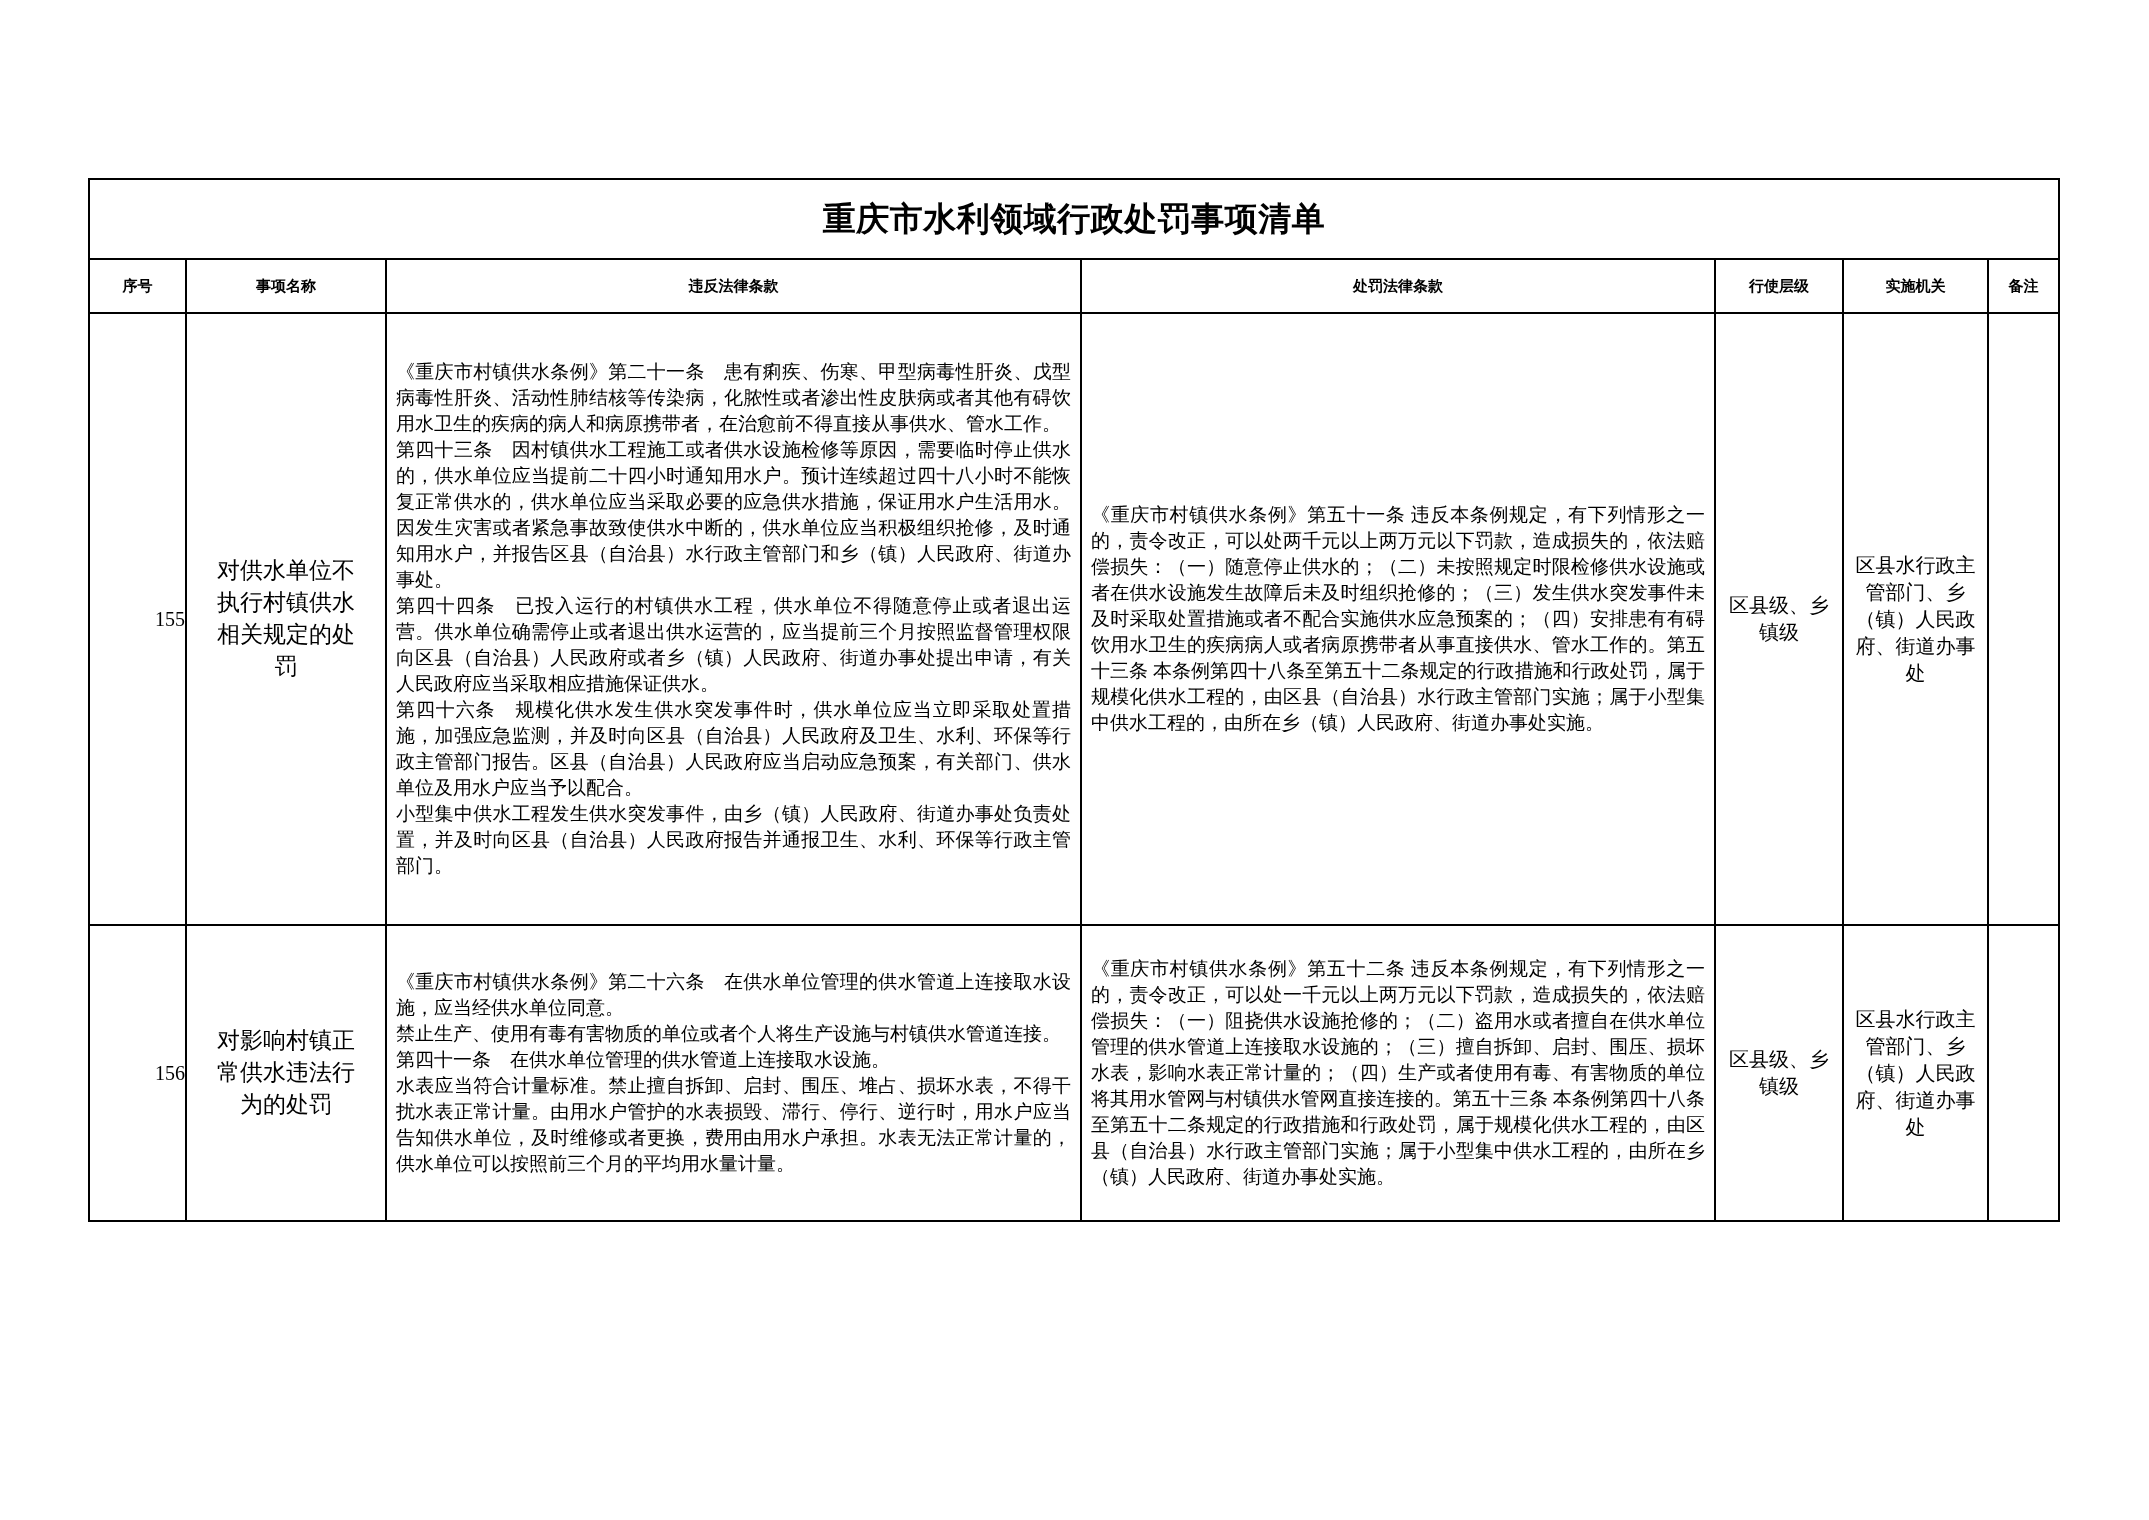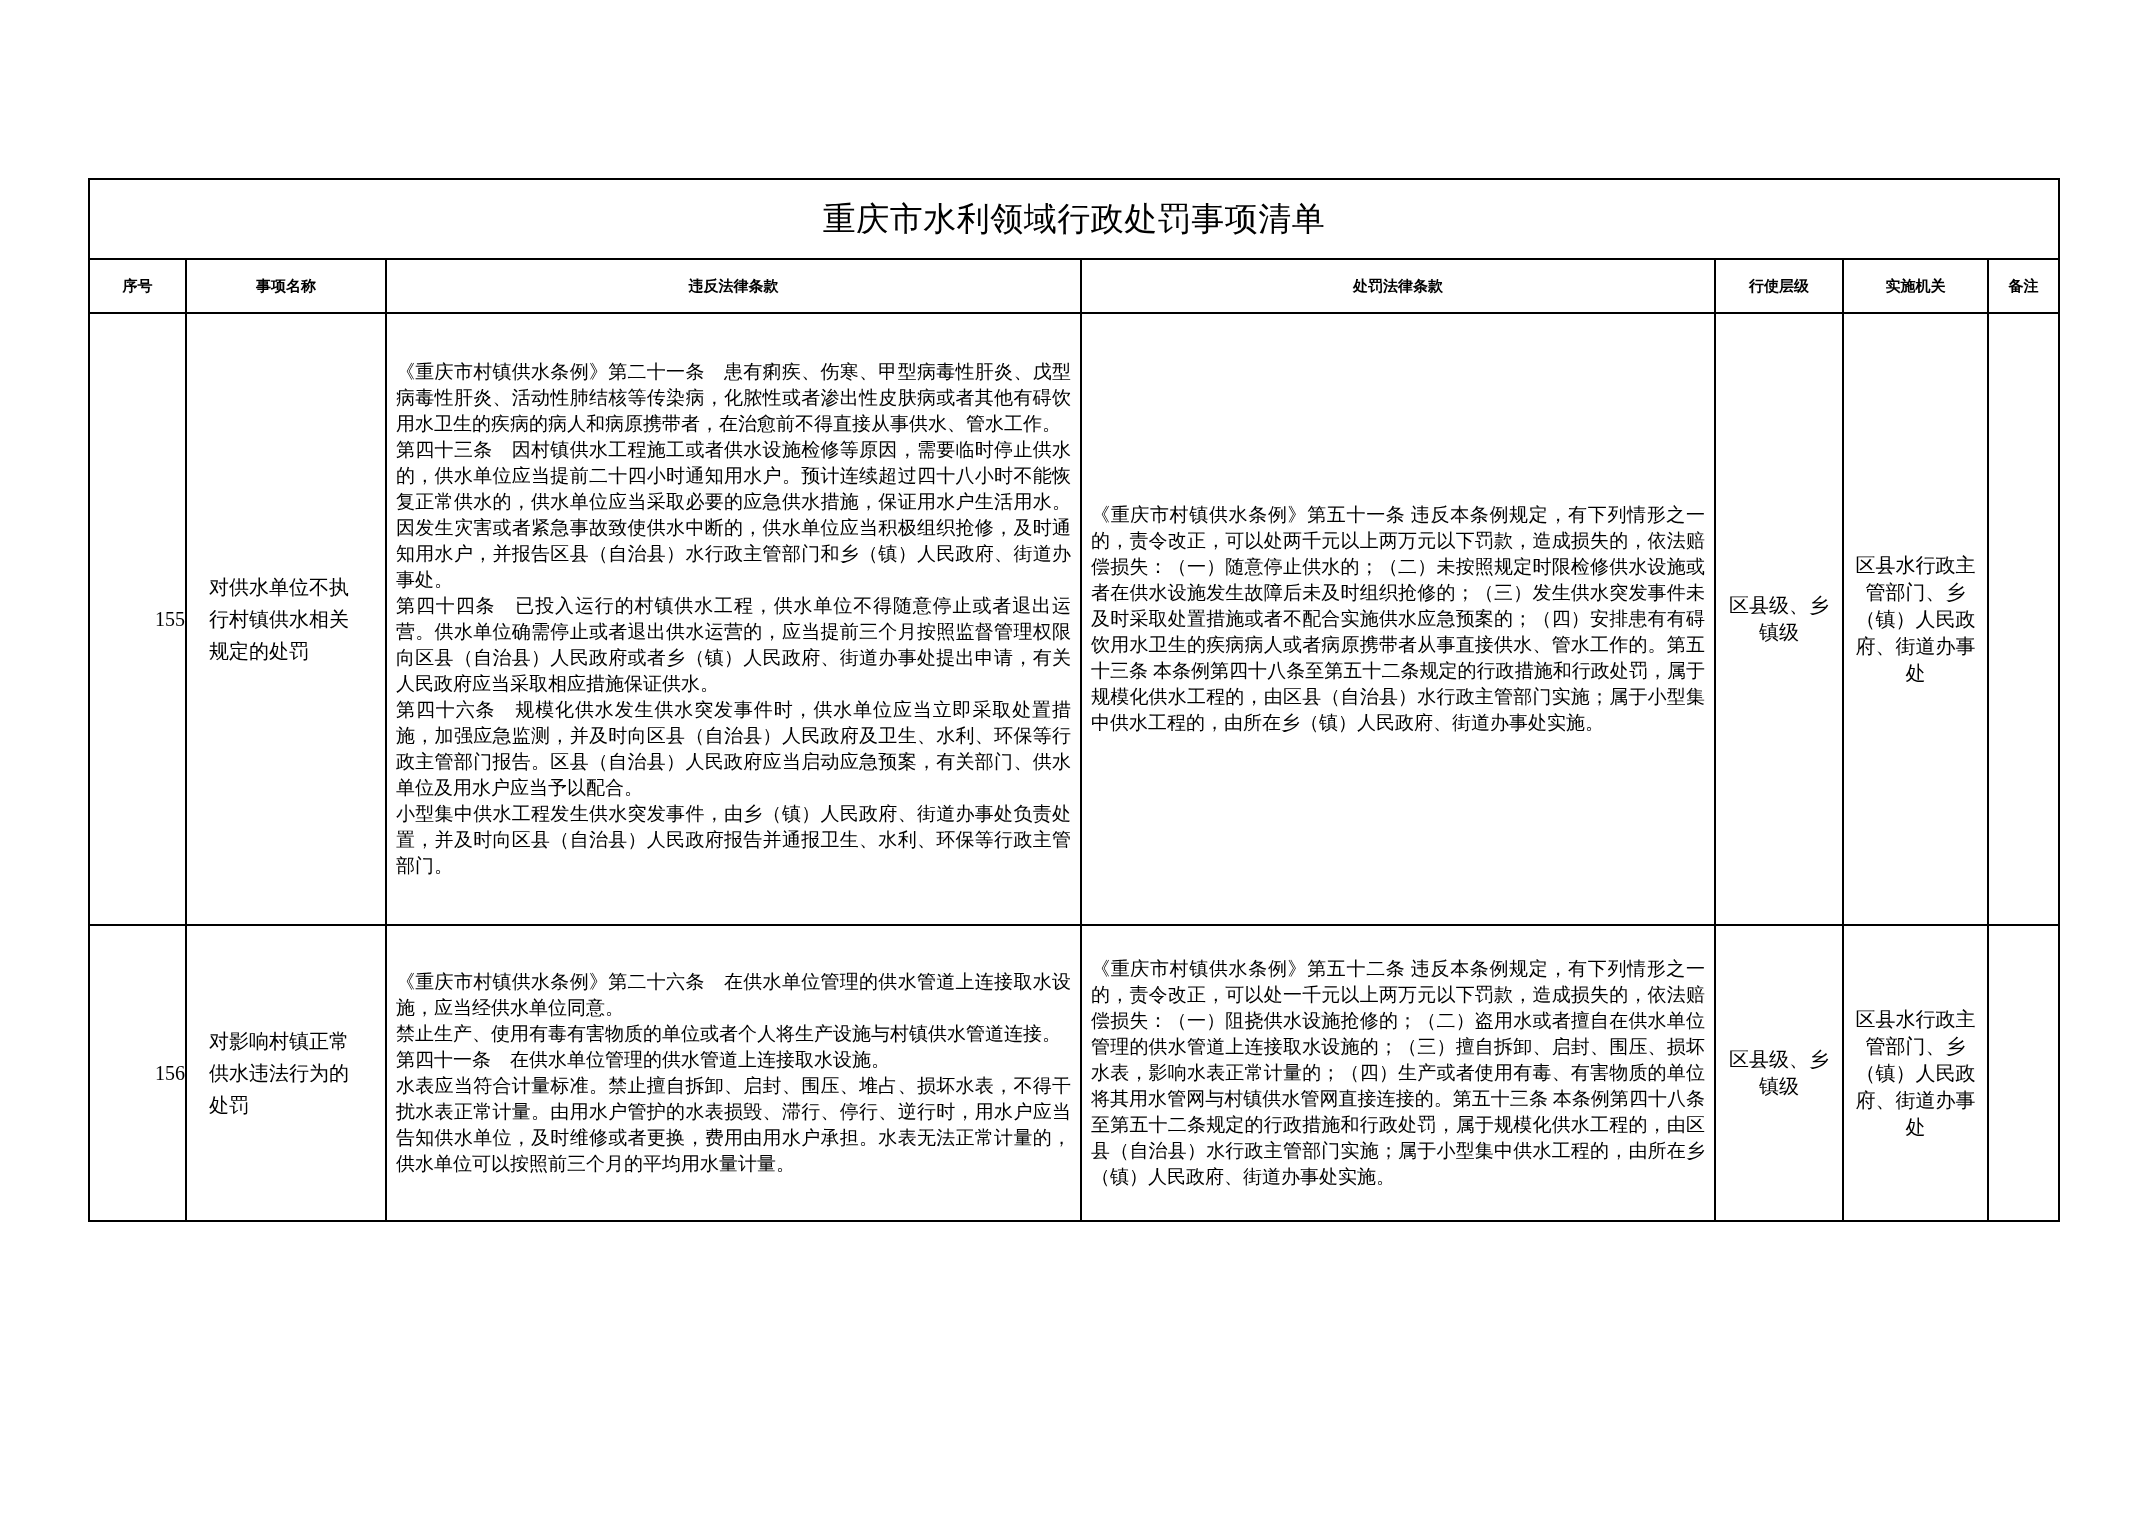--- a/index.html
+++ b/index.html
@@ -28,7 +28,7 @@
   .title-cell {
     height: 80px;
     text-align: center;
-    font-weight: normal;
+    font-weight: bold;
     font-size: 33px;
     letter-spacing: 0.5px;
   }

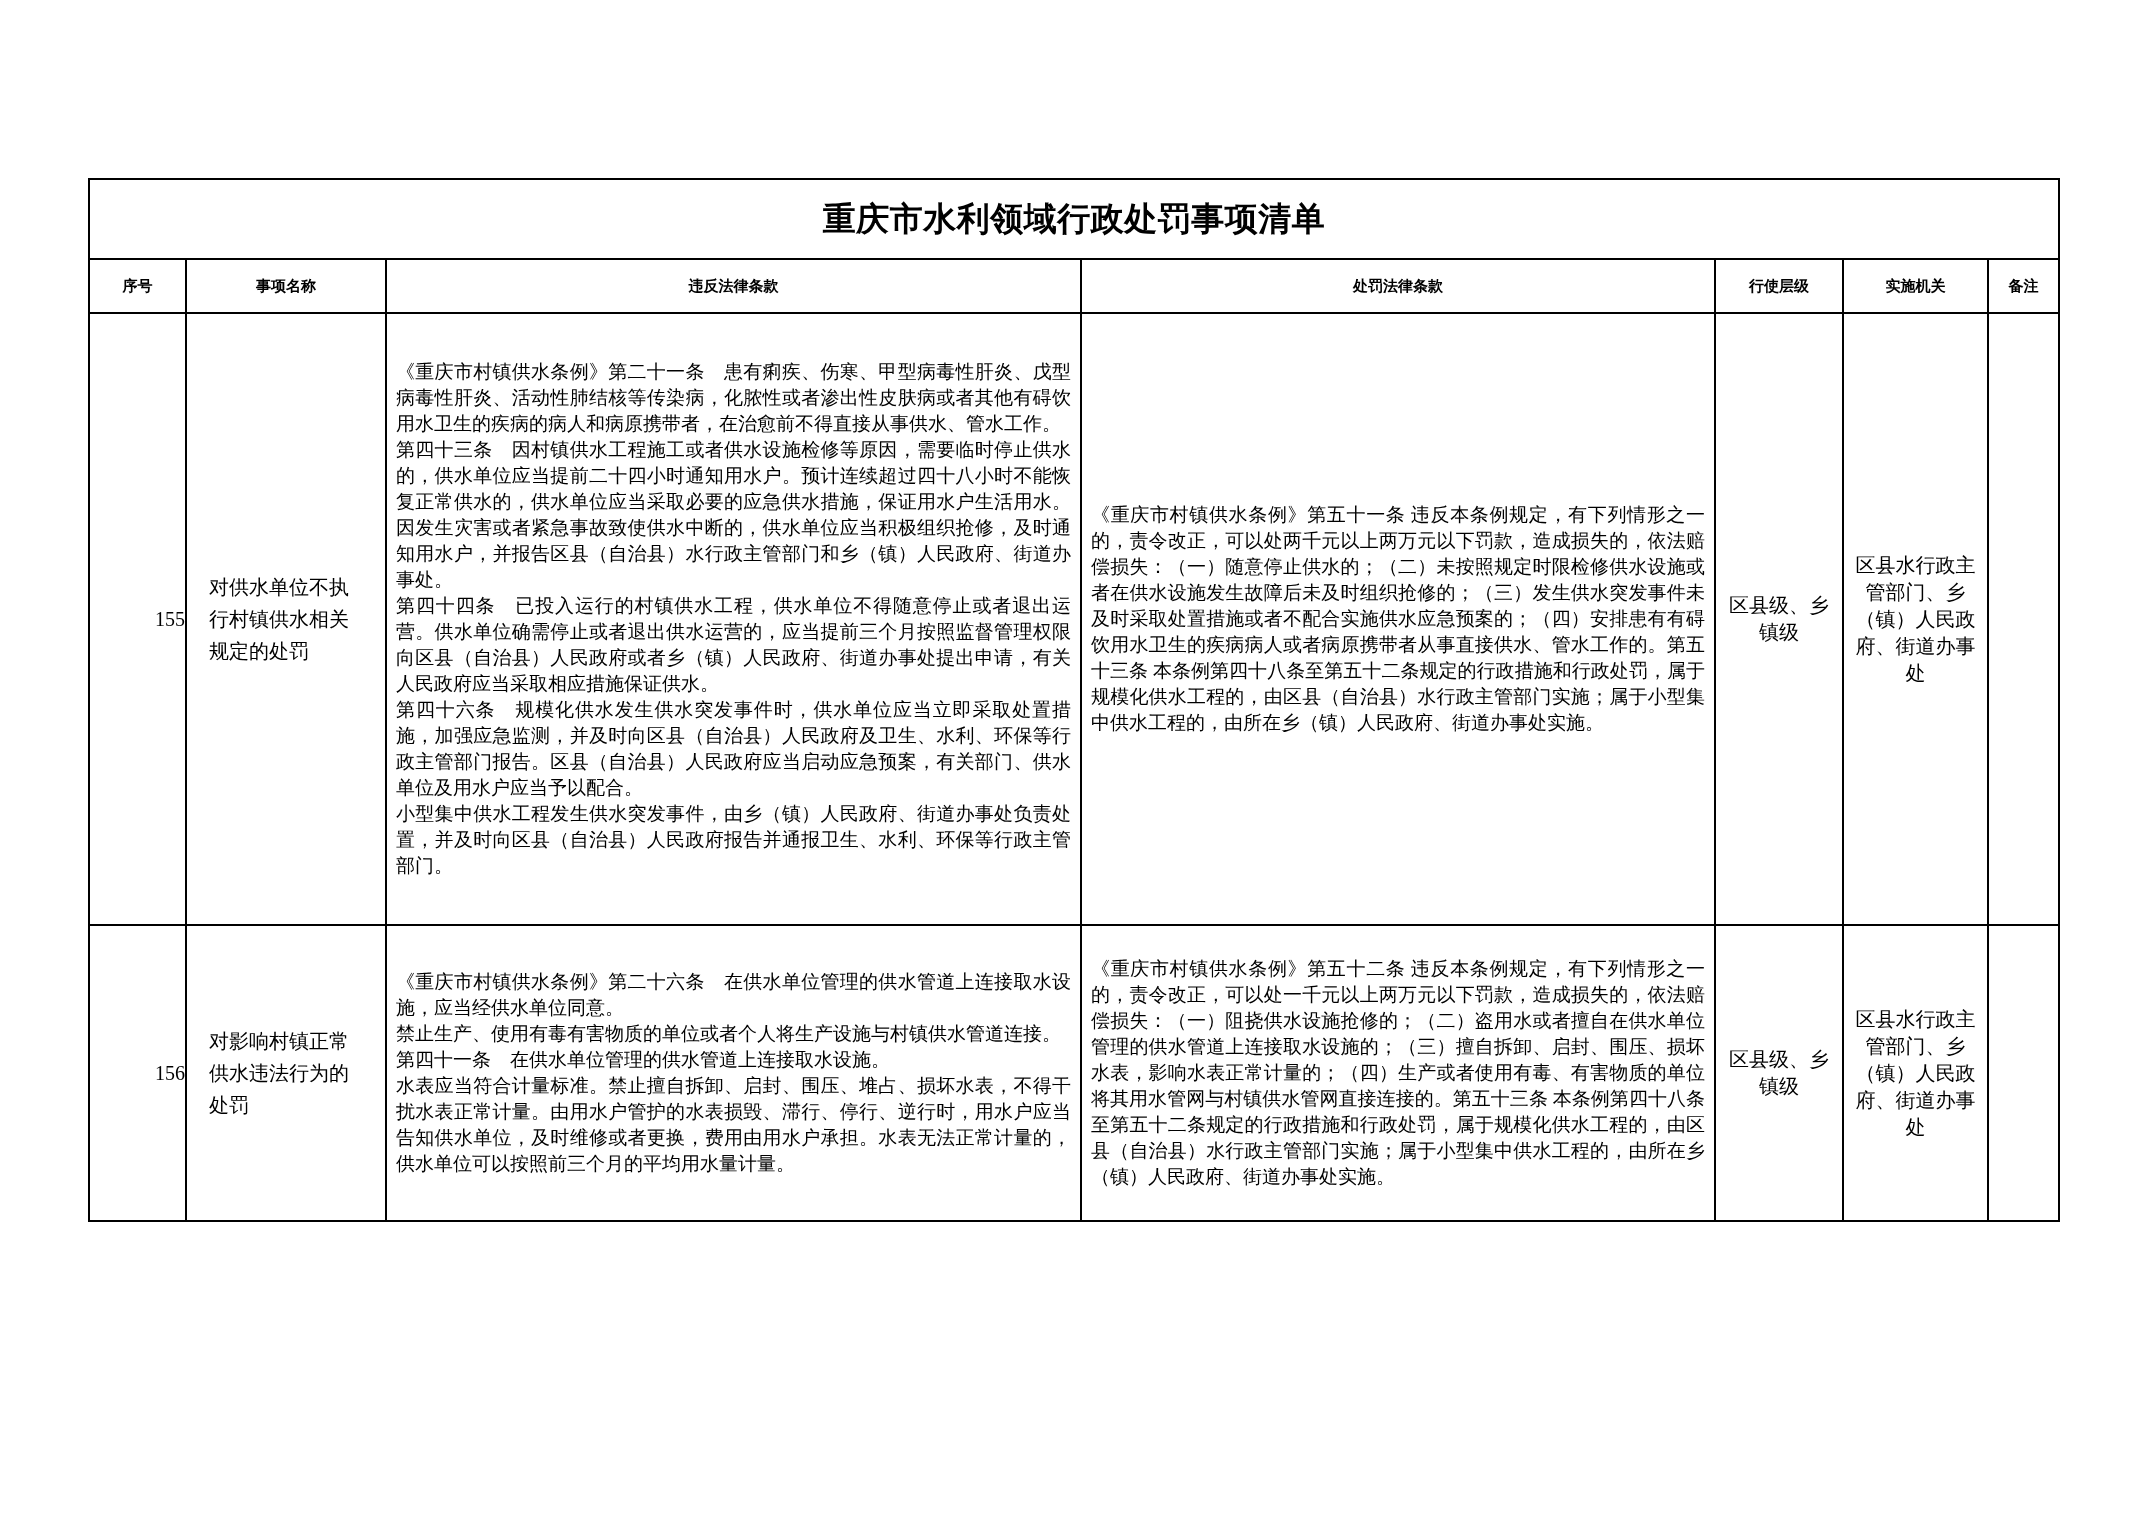--- a/index.html
+++ b/index.html
@@ -46,8 +46,8 @@
     padding-left: 48px;
   }
   .c-name {
-    text-align: left;
-    font-size: 20px;
+    text-align: center;
+    font-size: 23px;
     line-height: 32px;
     padding: 0 22px;
   }

